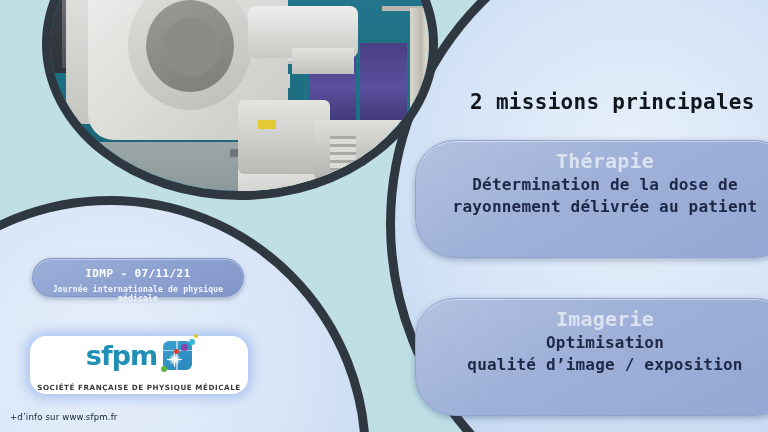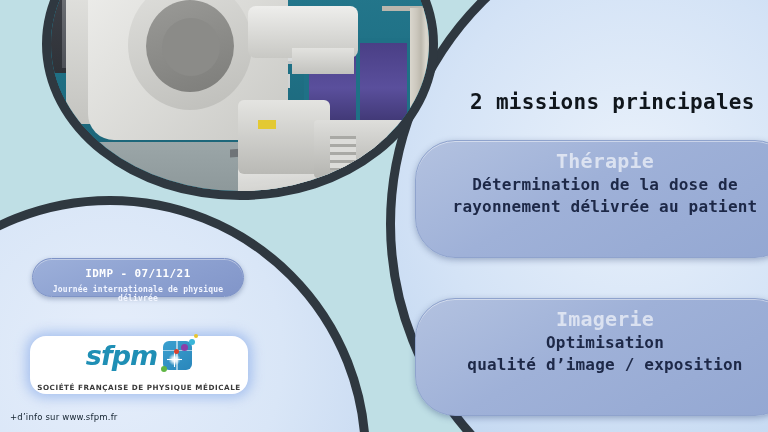--- a/index.html
+++ b/index.html
@@ -275,7 +275,7 @@
 
   <div class="idmp">
     <div class="l1">IDMP - 07/11/21</div>
-    <div class="l2">Journée internationale de physique délivrée</div>
+    <div class="l2">Journée internationale de physique médicale</div>
   </div>
 
   <div class="sfpm">

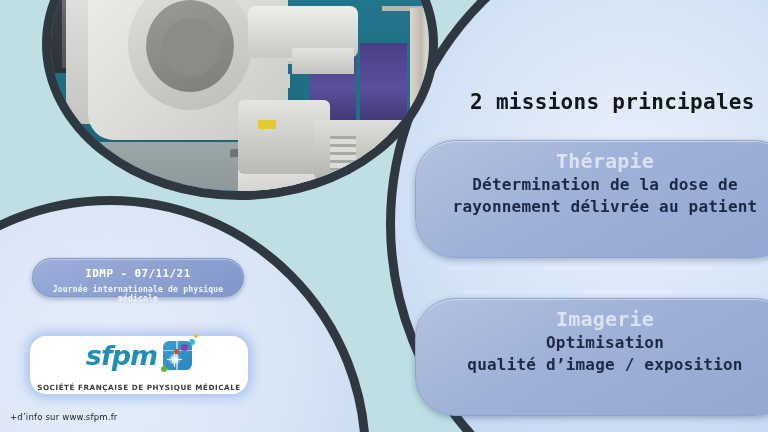--- a/index.html
+++ b/index.html
@@ -165,7 +165,7 @@
     box-shadow:0 0 12px 4px rgba(150,180,235,.75);
     display:flex;flex-direction:column;align-items:center;justify-content:center;
   }
-  .sfpm-row{display:flex;align-items:center;gap:6px;margin-top:2px;font-style:italic;}
+  .sfpm-row{display:flex;align-items:center;gap:6px;margin-top:2px;}
   .sfpm-word{
     font-family:"DejaVu Sans","Liberation Sans",sans-serif;
     font-size:27px;font-weight:bold;color:#1f8fb5;letter-spacing:-1px;line-height:1;

